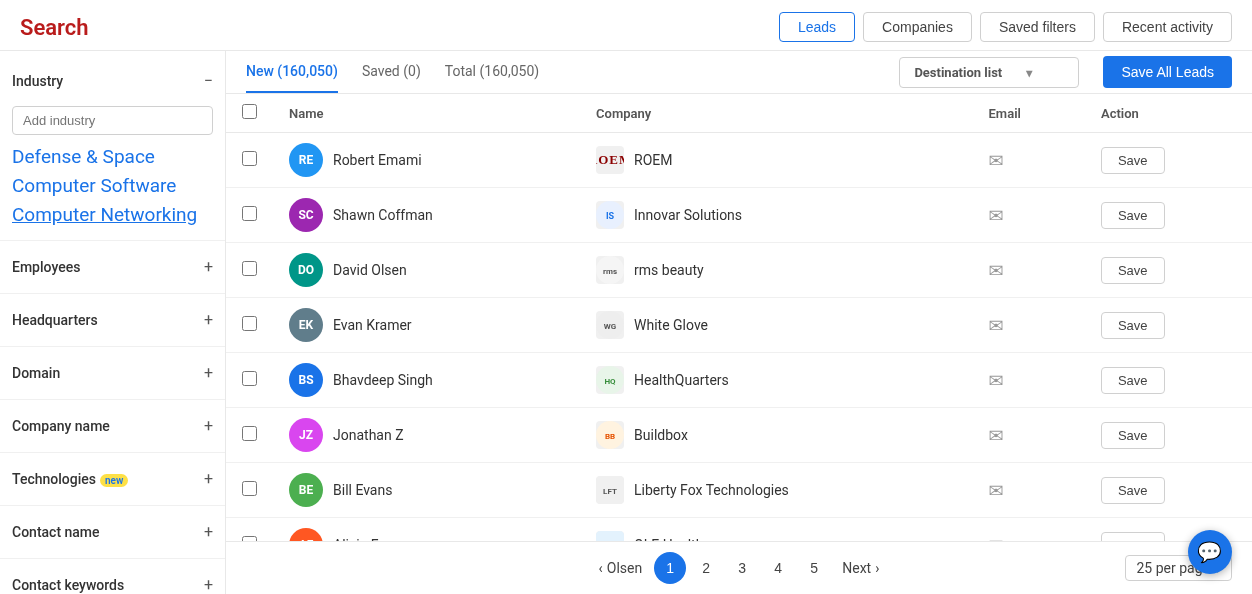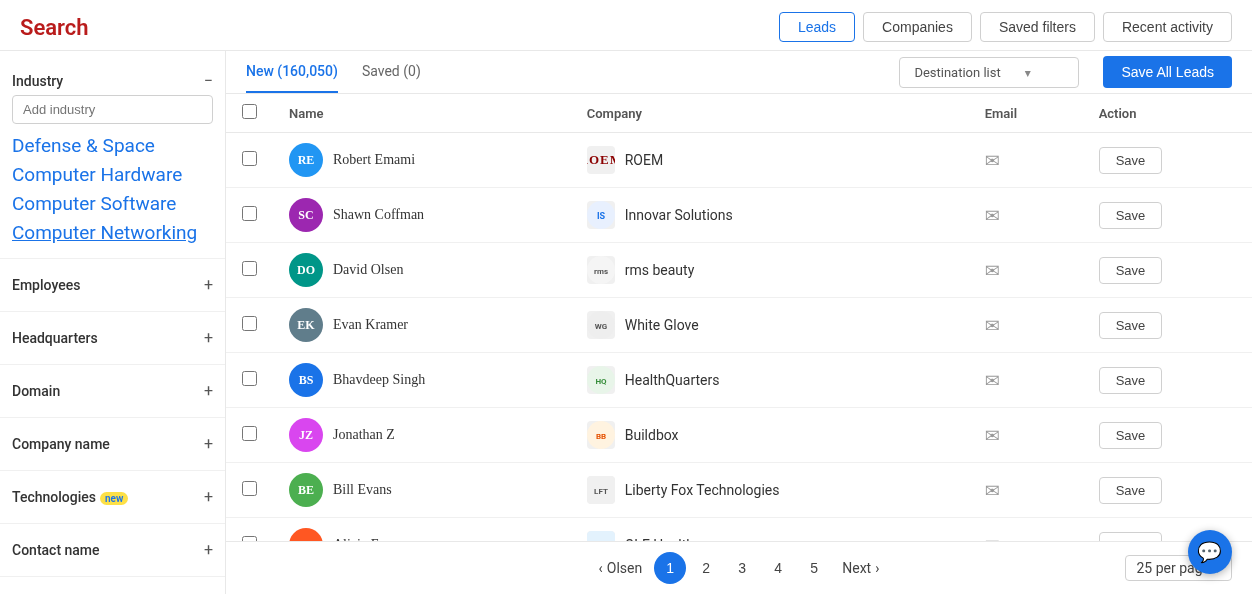--- a/index.html
+++ b/index.html
@@ -179,6 +179,7 @@
       <div class="tabs">
         <div class="tab active">New (160,050)</div>
         <div class="tab">Saved (0)</div>
+        <div class="tab">Total (160,050)</div>
         <div style="flex:1;"></div>
 
         <div class="destination-select">

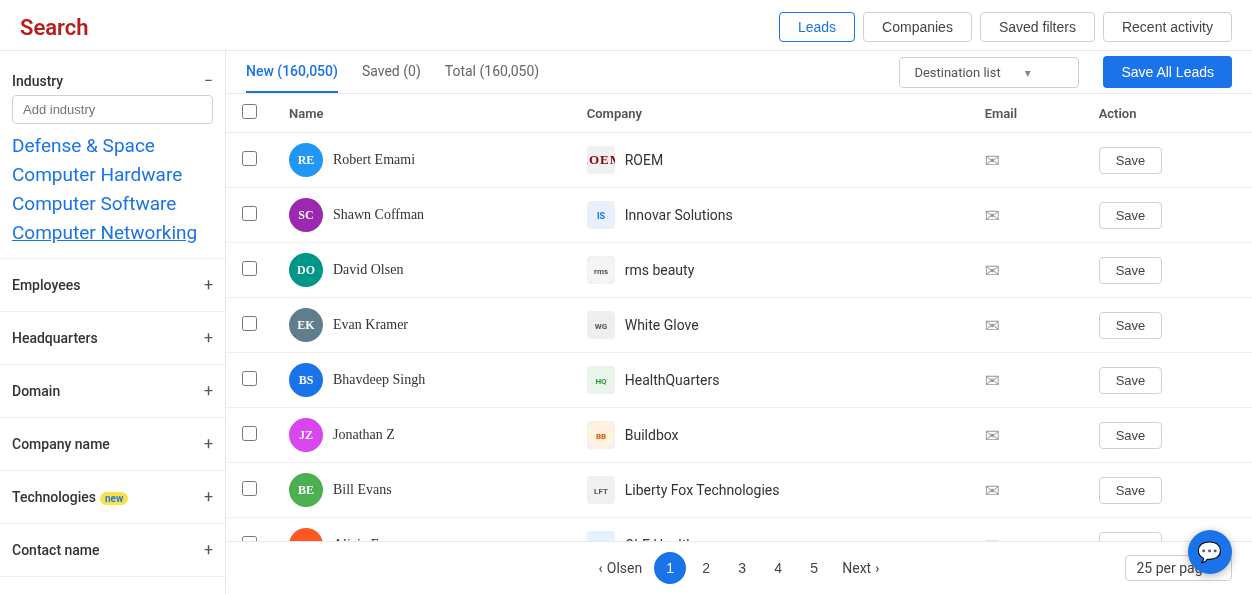--- a/index.html
+++ b/index.html
@@ -40,7 +40,7 @@
     .tabs { display: flex; align-items: center; padding: 0 20px; border-bottom: 1px solid #e8e8e8; gap: 24px; }
     .tab { padding: 12px 0; font-size: 14px; color: #666; cursor: pointer; border-bottom: 2px solid transparent; }
     .tab.active { color: #1a73e8; border-bottom-color: #1a73e8; font-weight: 500; }
-    .destination-select { display: flex; align-items: flex-end; border: 1px solid #d0d0d0; border-radius: 4px; padding: 7px 14px; font-size: 13px; color: #555; cursor: pointer; background: #fff; gap: 24px; min-width: 180px; }
+    .destination-select { display: flex; align-items: flex-end; border: 1px solid #d0d0d0; border-radius: 4px; padding: 7px 14px; font-size: 13px; color: #555; cursor: pointer; background: #fff; gap: 24px; min-width: 180px; font-weight: bold; }
     .destination-select .chevron { color: #888; font-size: 12px; }
     .save-all-btn { background: #1a73e8; color: #fff; border: none; border-radius: 4px; padding: 8px 18px; font-size: 14px; font-weight: 500; cursor: pointer; }
 

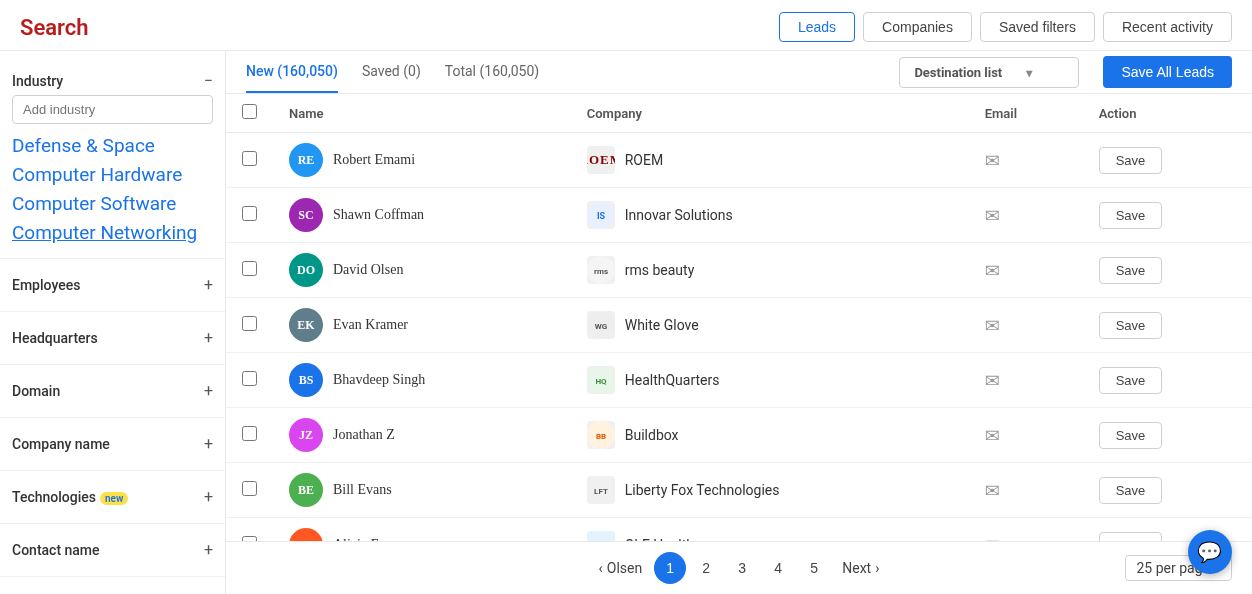--- a/index.html
+++ b/index.html
@@ -25,7 +25,7 @@
     .filter-icon { color: #555; font-size: 16px; line-height: 1; }
     .filter-divider { border: none; border-top: 1px solid #f0f0f0; margin: 4px 0; }
 
-    .industry-search { width: 100%; padding: 6px 10px; border: 1px solid #d0d0d0; border-radius: 4px; font-size: 13px; color: #a21caf; margin-bottom: 8px; outline: none; }
+    .industry-search { width: 100%; padding: 6px 10px; border: 1px solid #d0d0d0; border-radius: 4px; font-size: 13px; color: #a21caf; margin-bottom: 8px; outline: none; margin-top: 11px; }
 
     .industry-list { display: flex; flex-direction: column; gap: 2px; }
     .industry-item { font-size: 19px; color: #1a73e8; cursor: pointer; padding: 2px 0; }

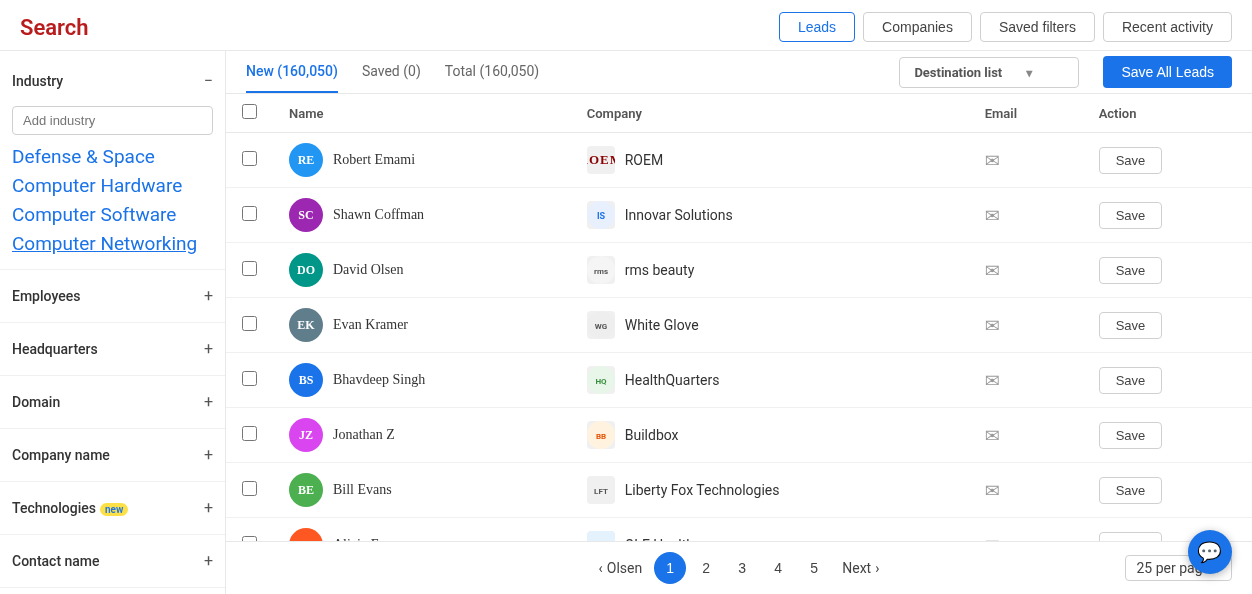--- a/index.html
+++ b/index.html
@@ -54,7 +54,7 @@
     .checkbox-cell { width: 40px; }
     input[type="checkbox"] { width: 15px; height: 15px; cursor: pointer; accent-color: #1a73e8; }
 
-    .name-cell { display: flex; align-items: center; gap: 10px; font-family: Liberation Serif, serif; }
+    .name-cell { display: flex; align-items: center; gap: 10px; }
     .avatar { width: 34px; height: 34px; border-radius: 50%; display: flex; align-items: center; justify-content: center; font-size: 12px; font-weight: 700; color: #fff; flex-shrink: 0; }
     .name-text { font-size: 14px; color: #333; }
 

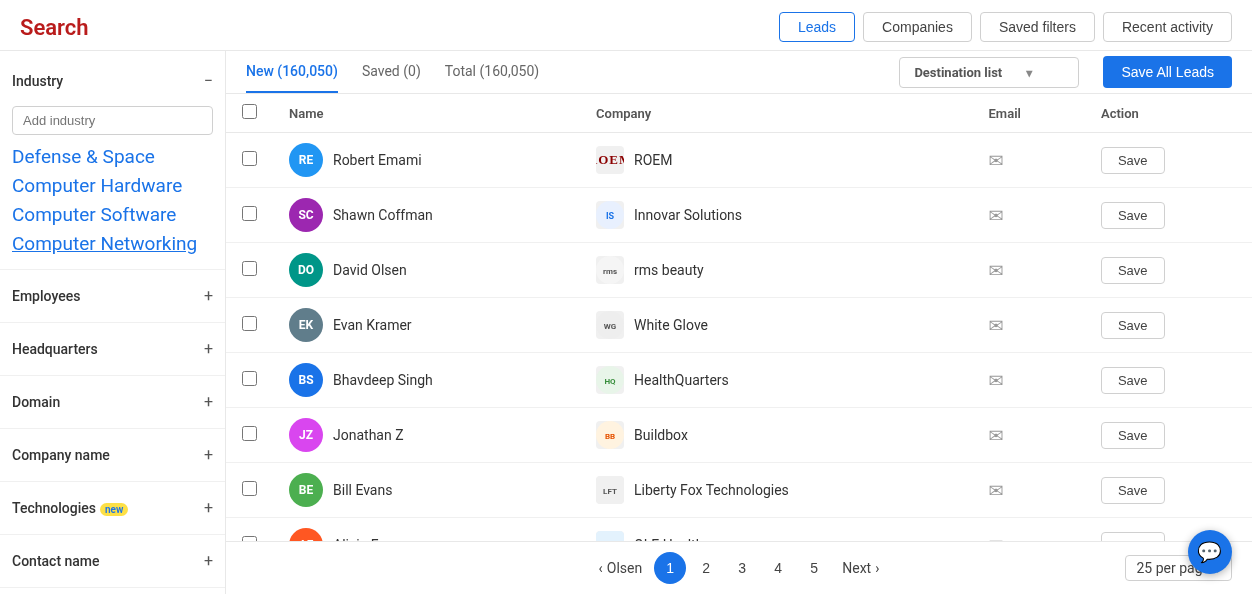--- a/index.html
+++ b/index.html
@@ -109,7 +109,6 @@
         <input class="industry-search" type="text" placeholder="Add industry" style="">
         <div class="industry-list">
           <span class="industry-item">Defense &amp; Space</span>
-          <span class="industry-item">Computer Hardware</span>
           <span class="industry-item">Computer Software</span>
           <span class="industry-item hovered">Computer Networking</span>
         </div>

